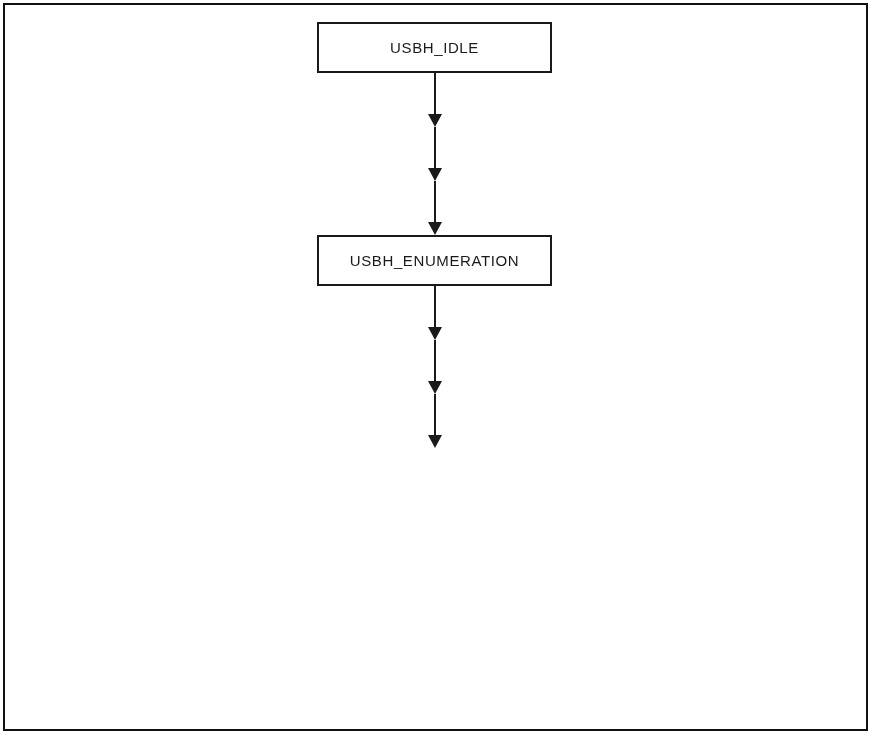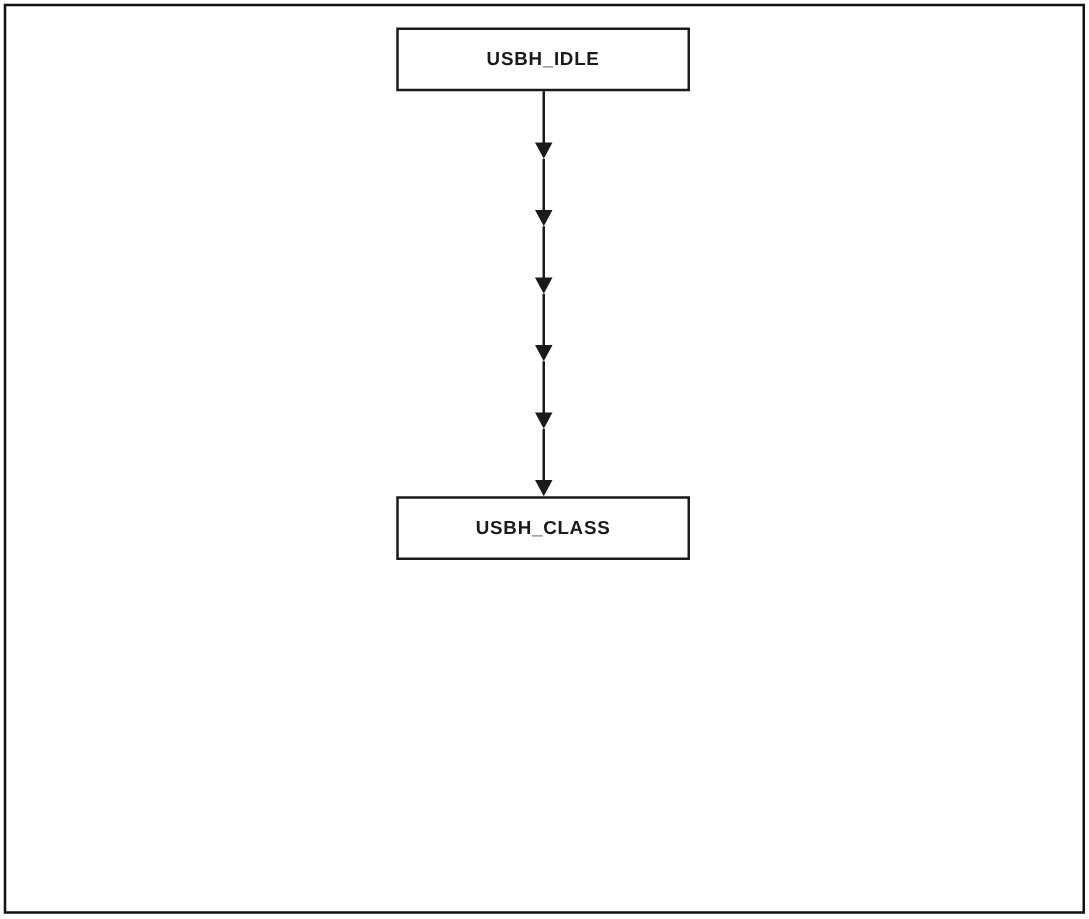--- a/index.html
+++ b/index.html
@@ -44,7 +44,7 @@
     align-items: center;
     justify-content: center;
     font-size: 15px;
-    font-weight: bold;
+    font-weight: normal;
     letter-spacing: 0.6px;
     color: #1a1a1a;
     white-space: nowrap;

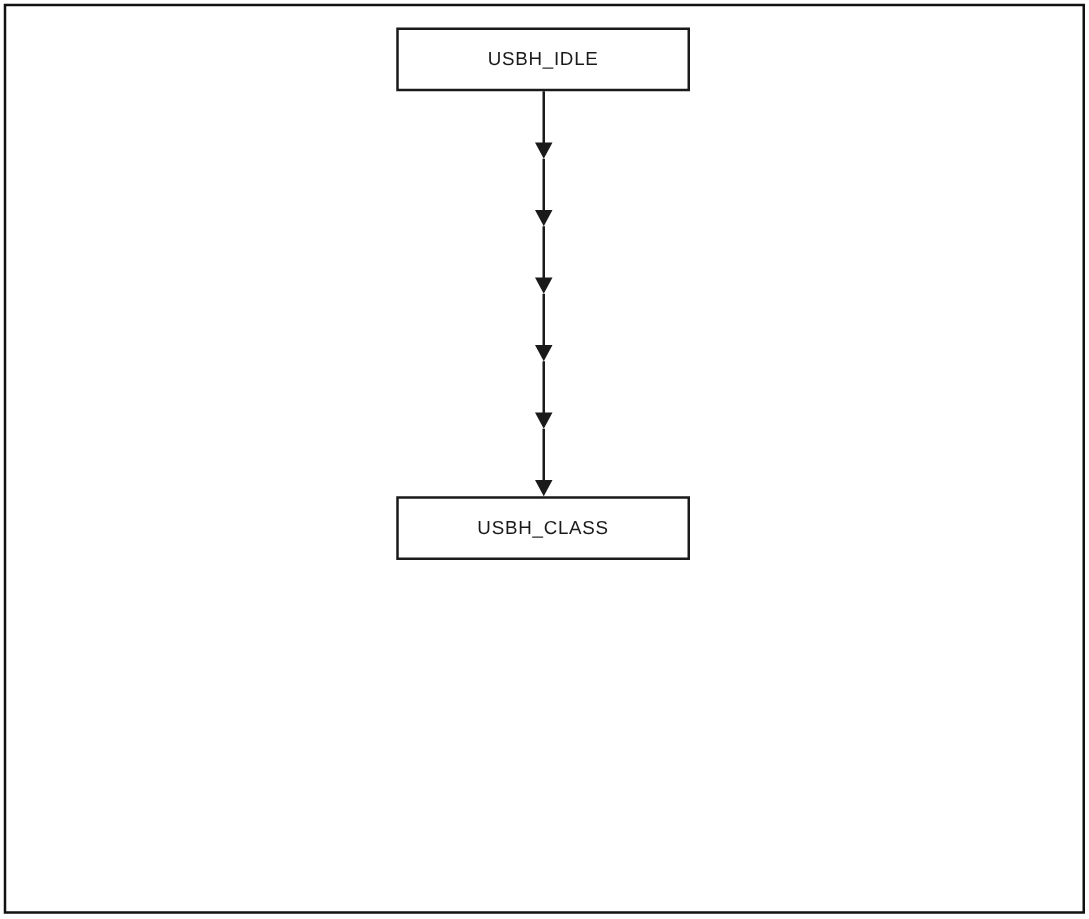--- a/index.html
+++ b/index.html
@@ -102,6 +102,7 @@
       <div class="head"></div>
     </div>
 
+    <div class="node">USBH_ENUMERATION</div>
 
     <div class="connector">
       <div class="line"></div>

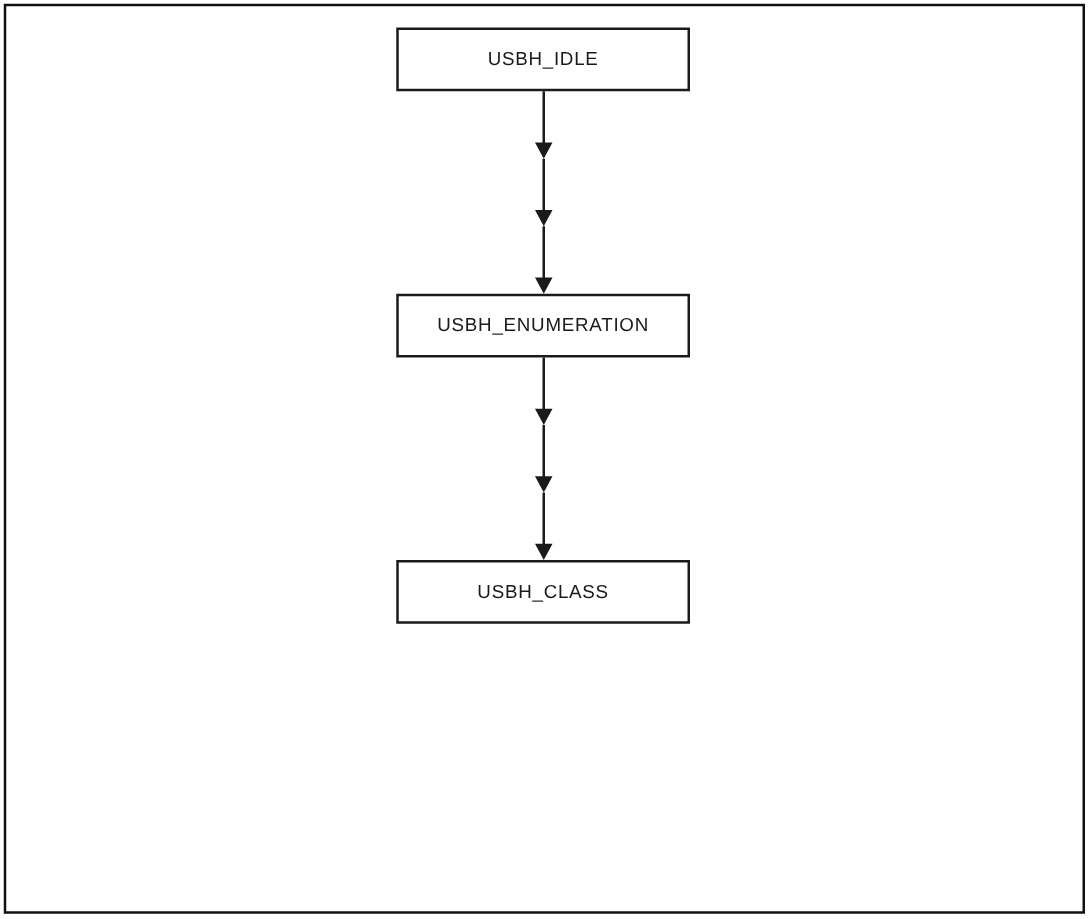--- a/index.html
+++ b/index.html
@@ -121,7 +121,6 @@
       <div class="head"></div>
     </div>
 
-    <div class="node">USBH_CLASS</div>
 
   </div>
 </div>

